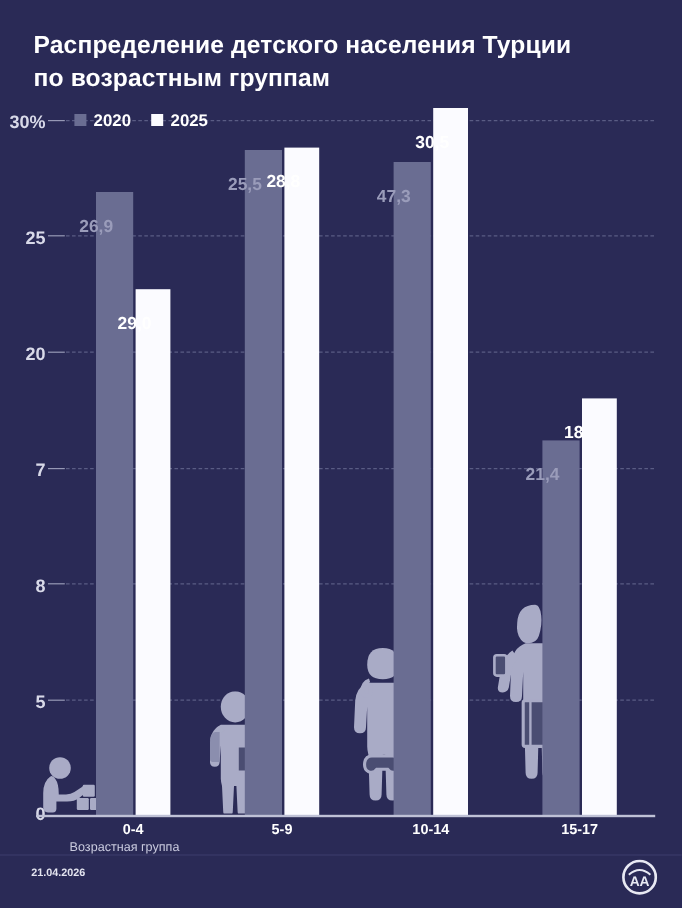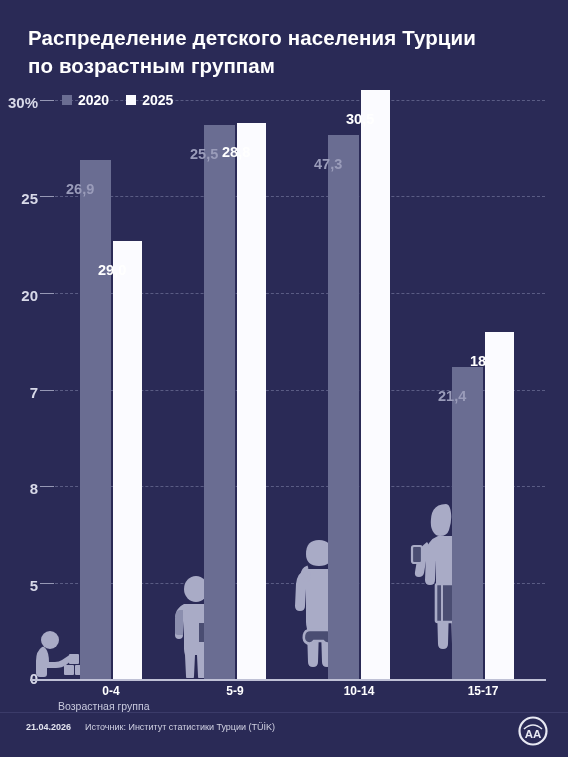--- a/index.html
+++ b/index.html
@@ -277,7 +277,6 @@
 
   <div class="footer-rule"></div>
   <div class="footer-date">21.04.2026</div>
-  <div class="footer-source">Источник: Институт статистики Турции (TÜİK)</div>
   <div class="aa-logo">
     <svg width="30" height="30" viewBox="0 0 30 30">
       <circle cx="15" cy="15" r="13.5" fill="none" stroke="#e8e9f3" stroke-width="2.2"></circle>

